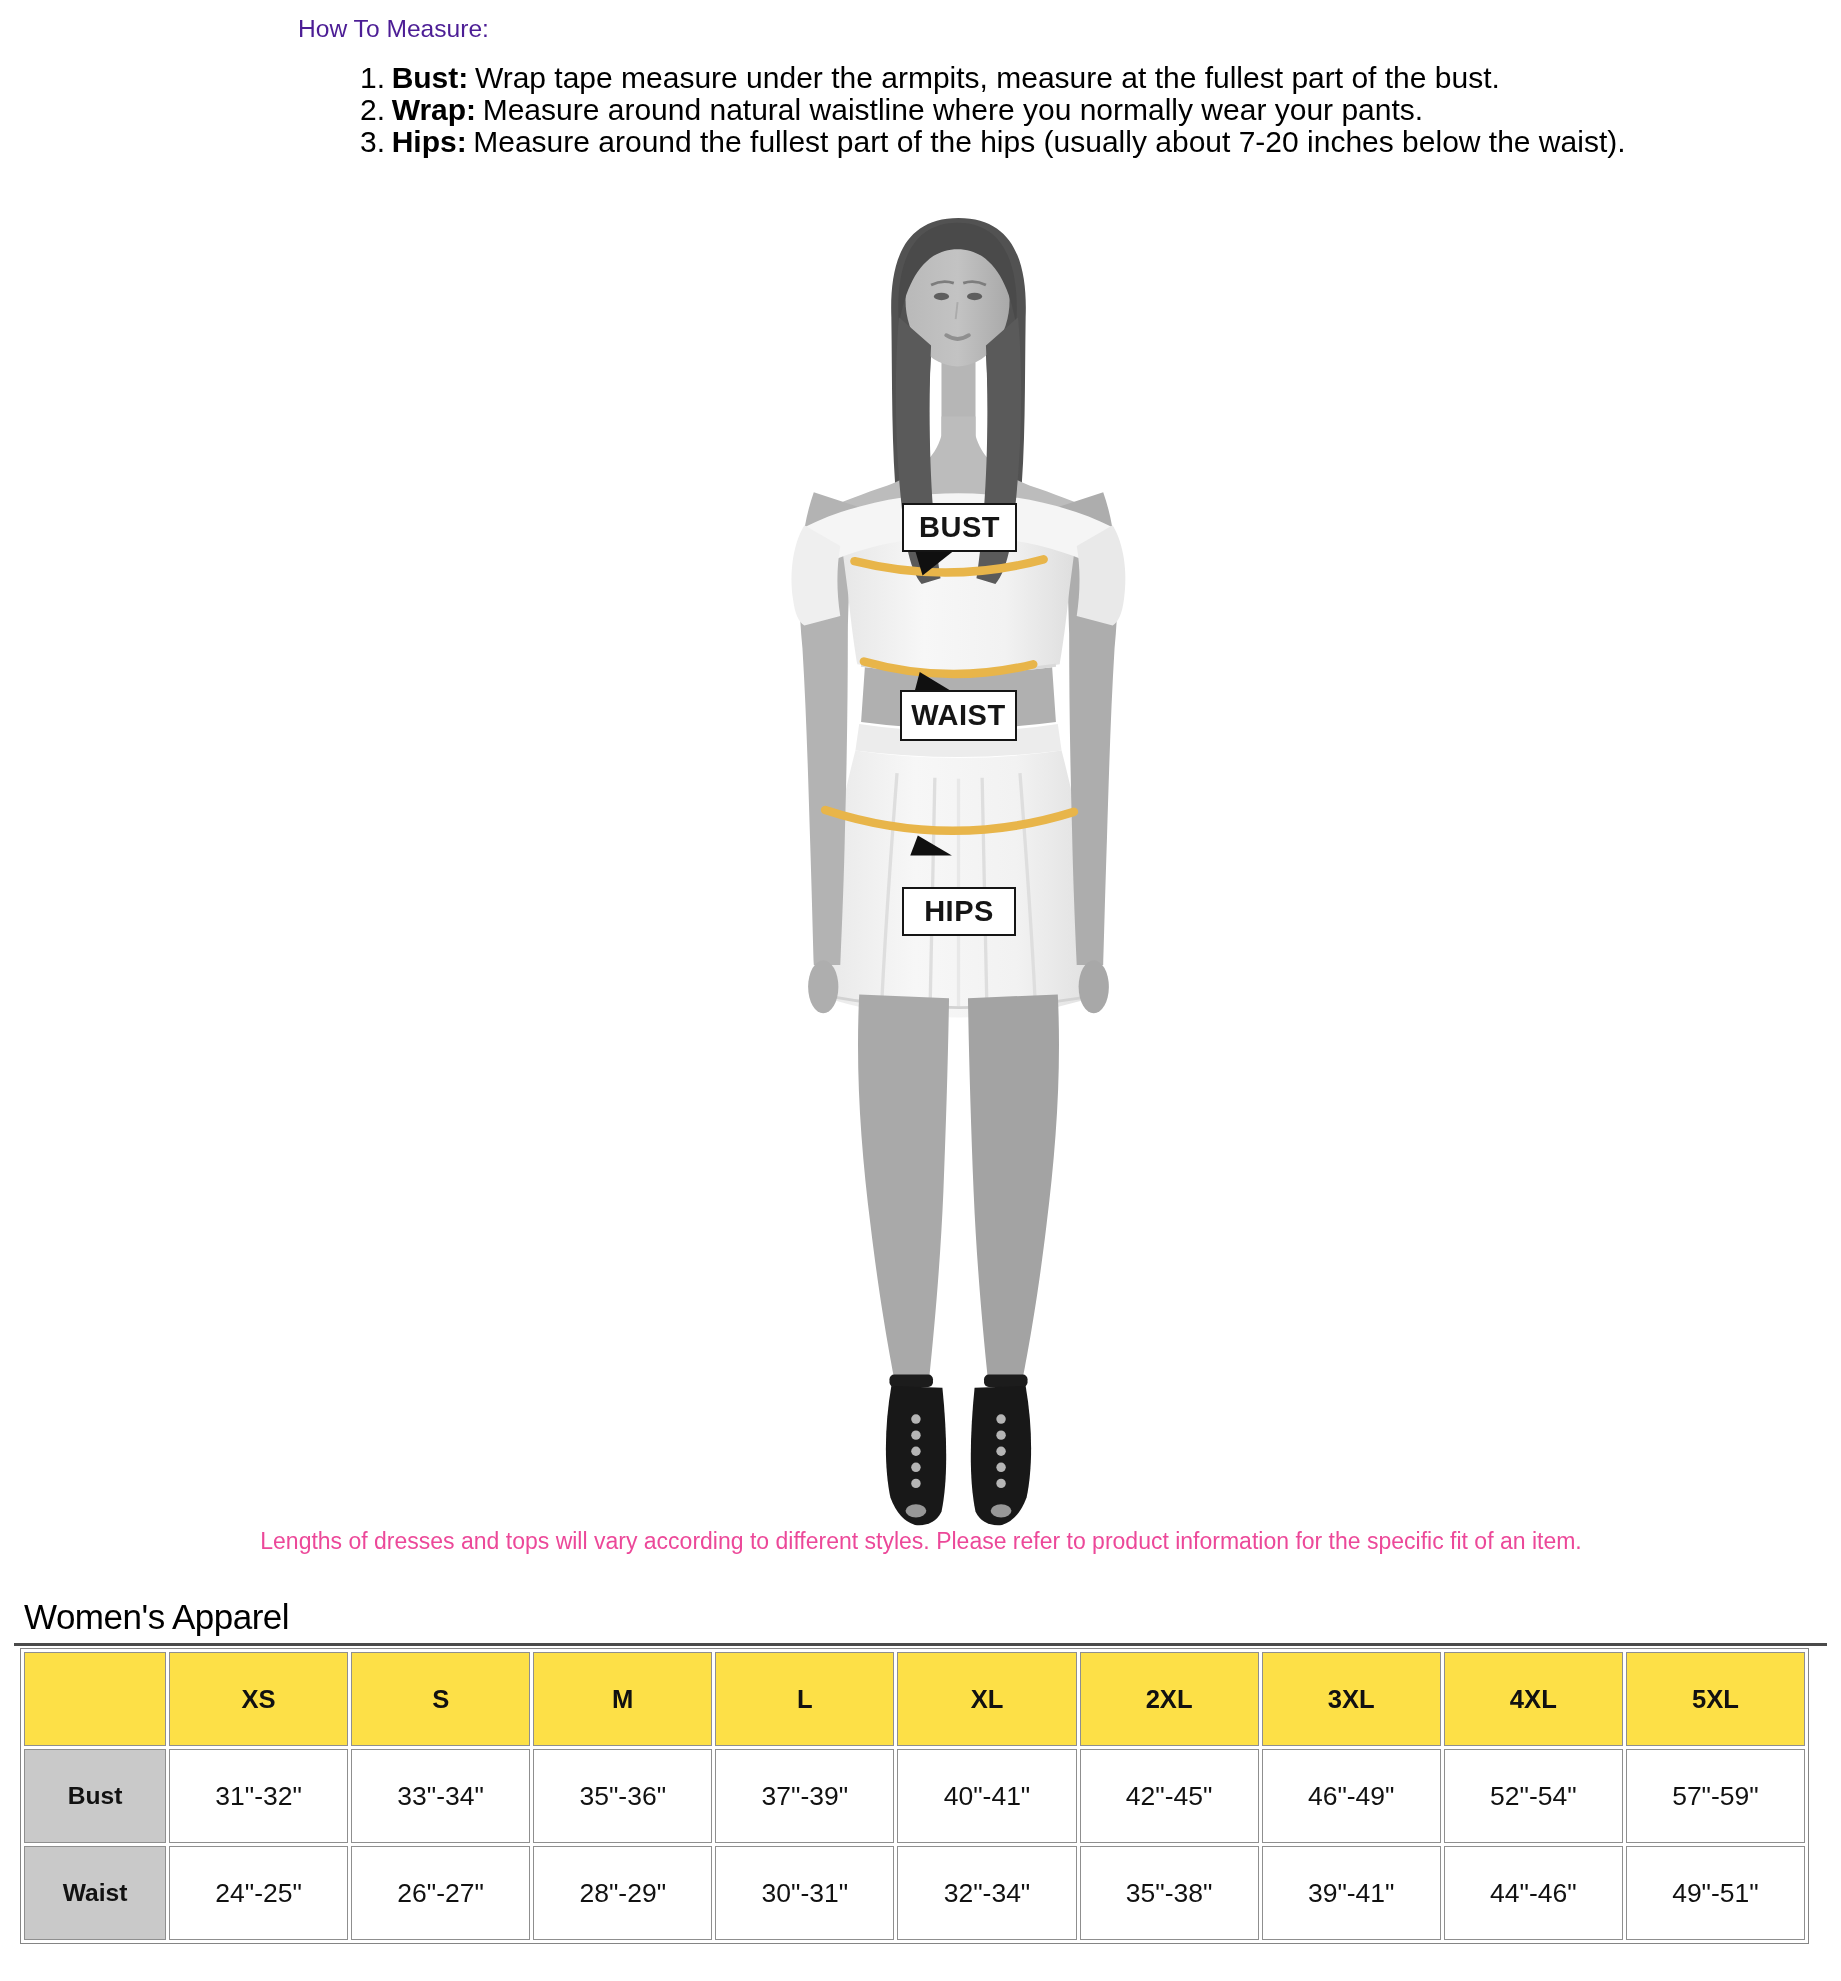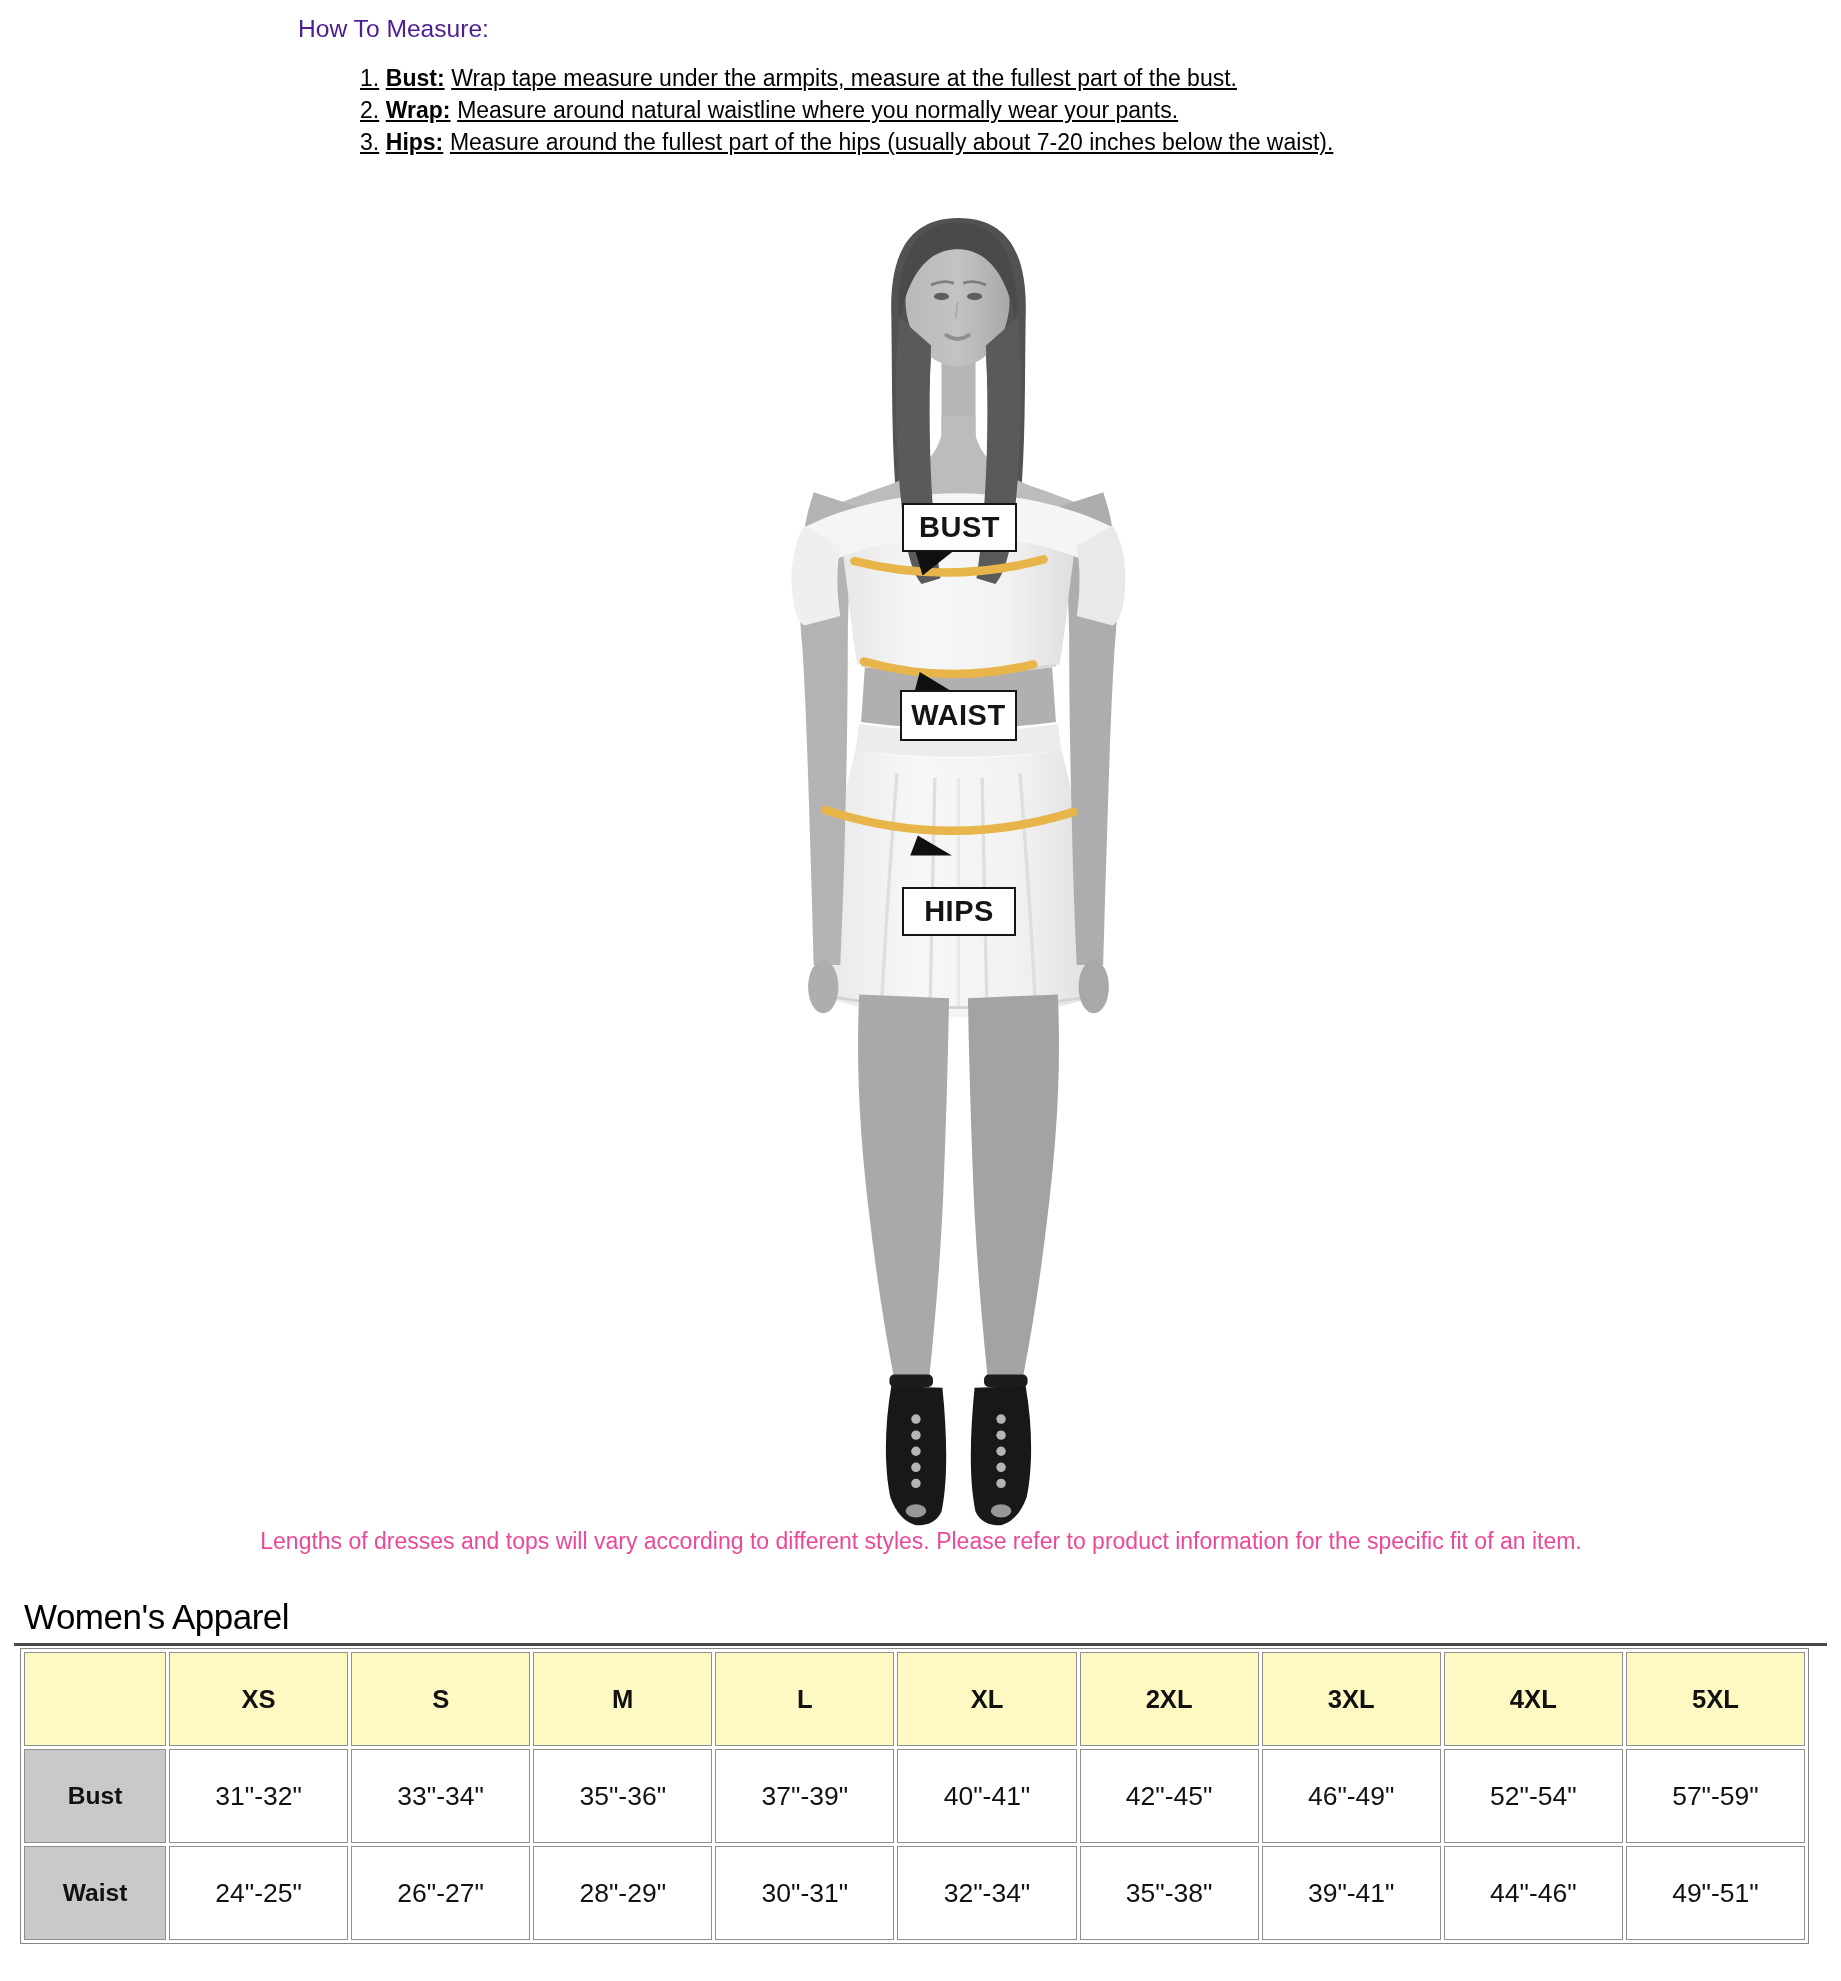--- a/index.html
+++ b/index.html
@@ -11,7 +11,7 @@
   
   .howto-title{position:absolute;left:298px;top:15px;font-size:24.6px;color:#4c1d95;}
   .howto-steps{position:absolute;left:360px;top:62px;}
-  .step{height:32px;line-height:32px;font-size:23px;white-space:nowrap;text-decoration:underline;}
+  .step{height:32px;line-height:32px;font-size:30px;white-space:nowrap;}
   .step-num{margin-right:6.6px;}
   .step-term{font-weight:700;margin-right:6.6px;}
   

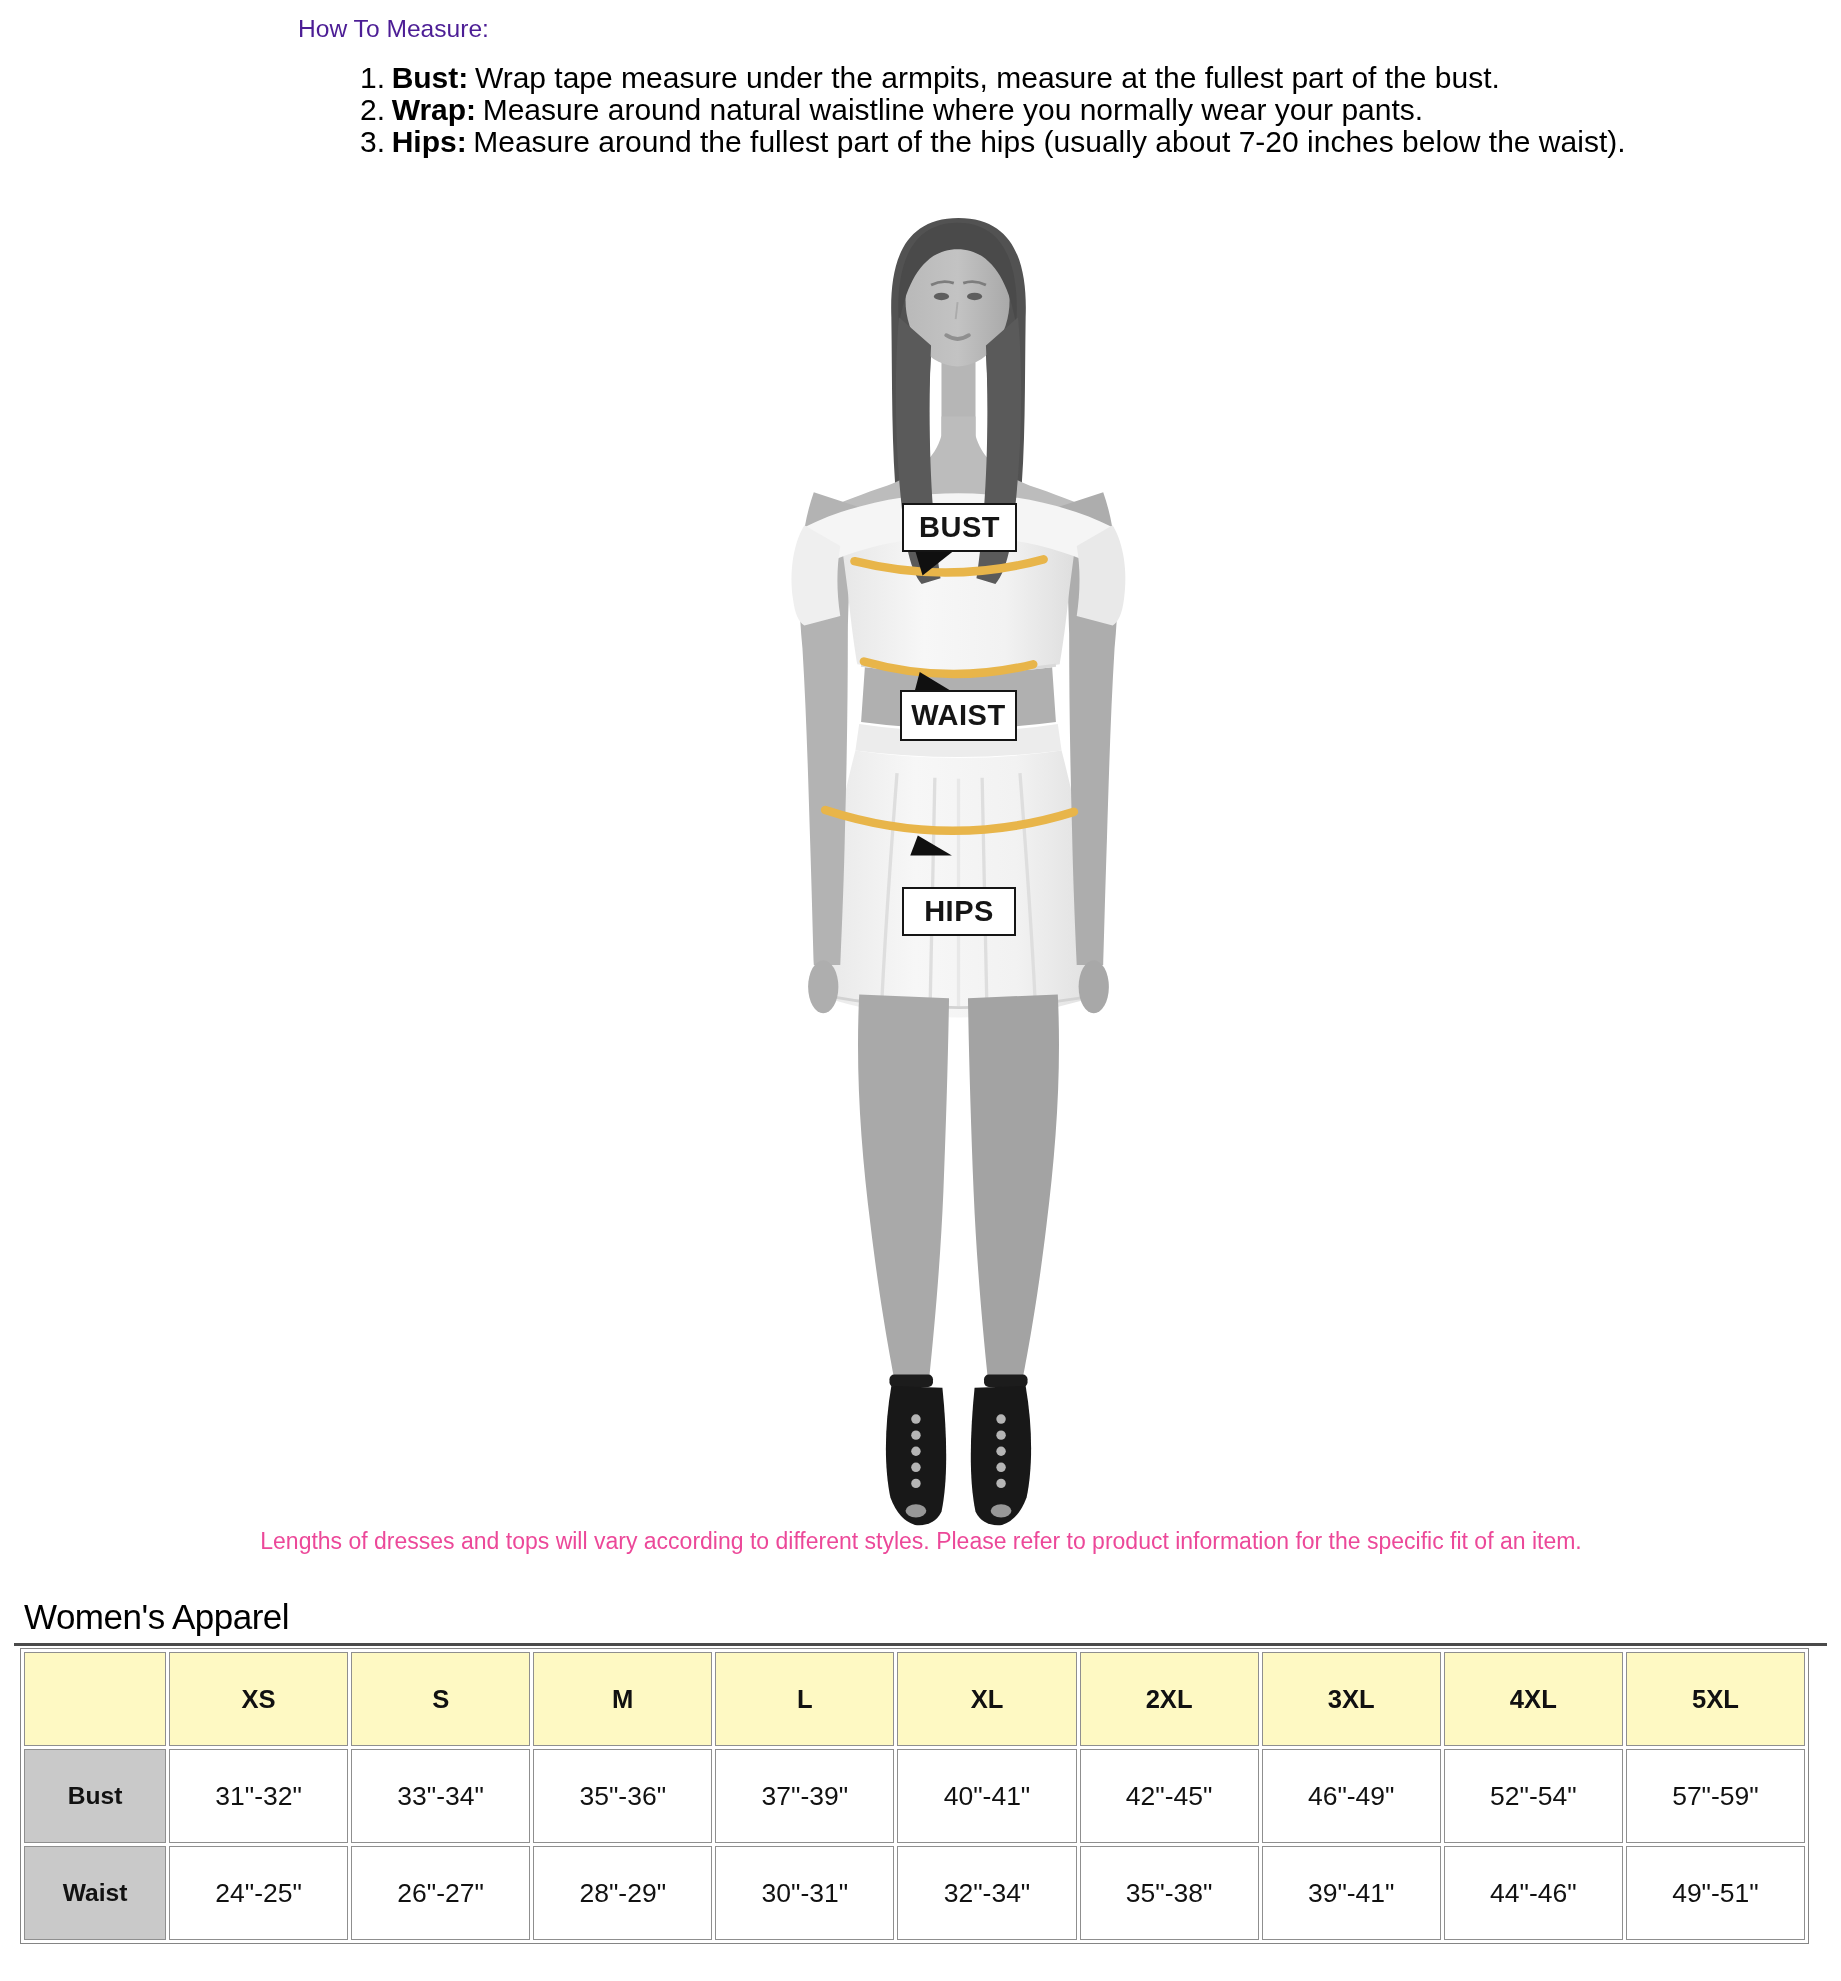--- a/index.html
+++ b/index.html
@@ -38,7 +38,7 @@
   table.size-table th,table.size-table td{
     border:0.9px solid #8f8f8f;text-align:center;vertical-align:middle;padding:0;
   }
-  .hcell{background:#fef9c3;font-weight:700;font-size:25.6px;color:#111;margin-left:10px;}
+  .hcell{background:#fde047;font-weight:700;font-size:25.6px;color:#111;margin-left:10px;}
   .rlabel{background:#c9c9c9;font-weight:700;font-size:24.6px;color:#111;}
   .vcell{background:#ffffff;font-weight:400;font-size:26.5px;color:#111;}
 </style>

